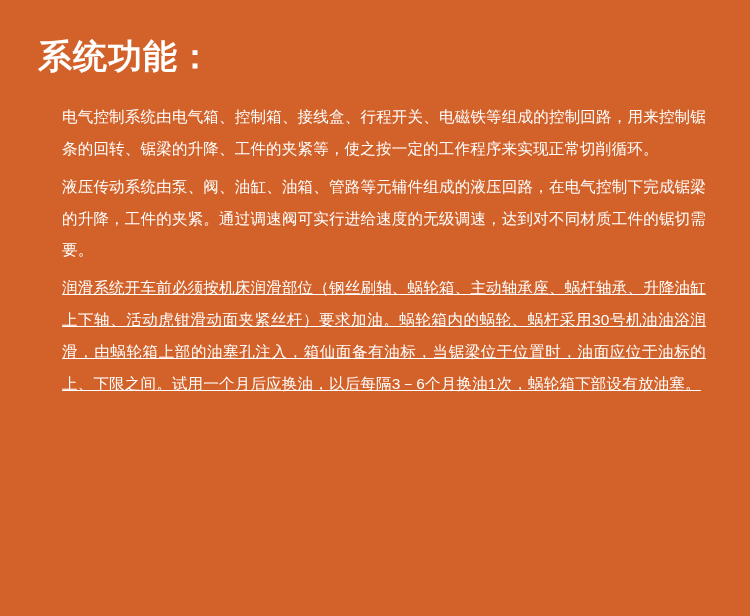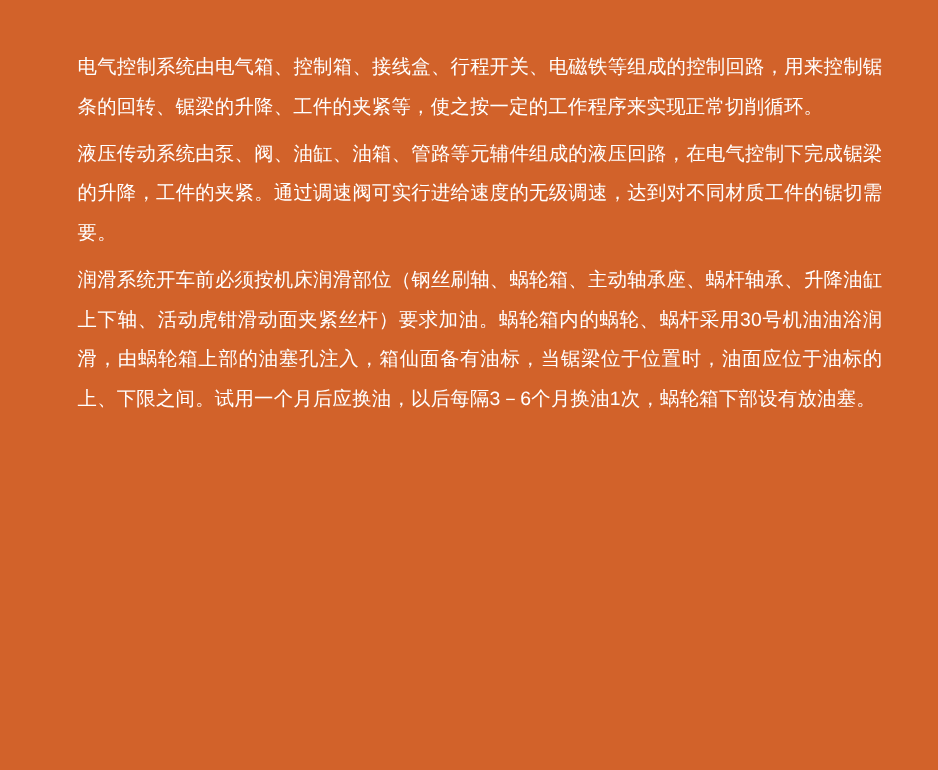--- a/index.html
+++ b/index.html
@@ -49,6 +49,7 @@
 
 <div class="page">
 
+  <h1 class="page-title">系统功能：</h1>
 
   <div class="body-copy">
     <p class="paragraph">电气控制系统由电气箱、控制箱、接线盒、行程开关、电磁铁等组成的控制回路，用来控制锯条的回转、锯梁的升降、工件的夹紧等，使之按一定的工作程序来实现正常切削循环。</p>

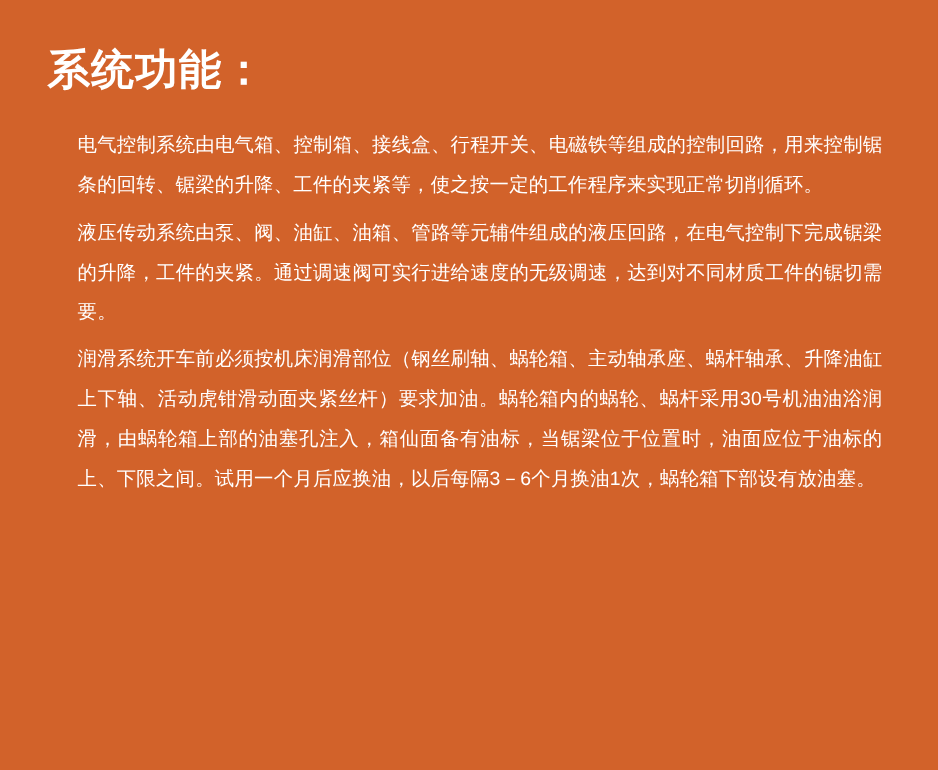--- a/index.html
+++ b/index.html
@@ -42,6 +42,7 @@
   }
   .paragraph:last-child {
     margin-bottom: 0;
+    text-decoration: underline;
   }
 </style>
 </head>

